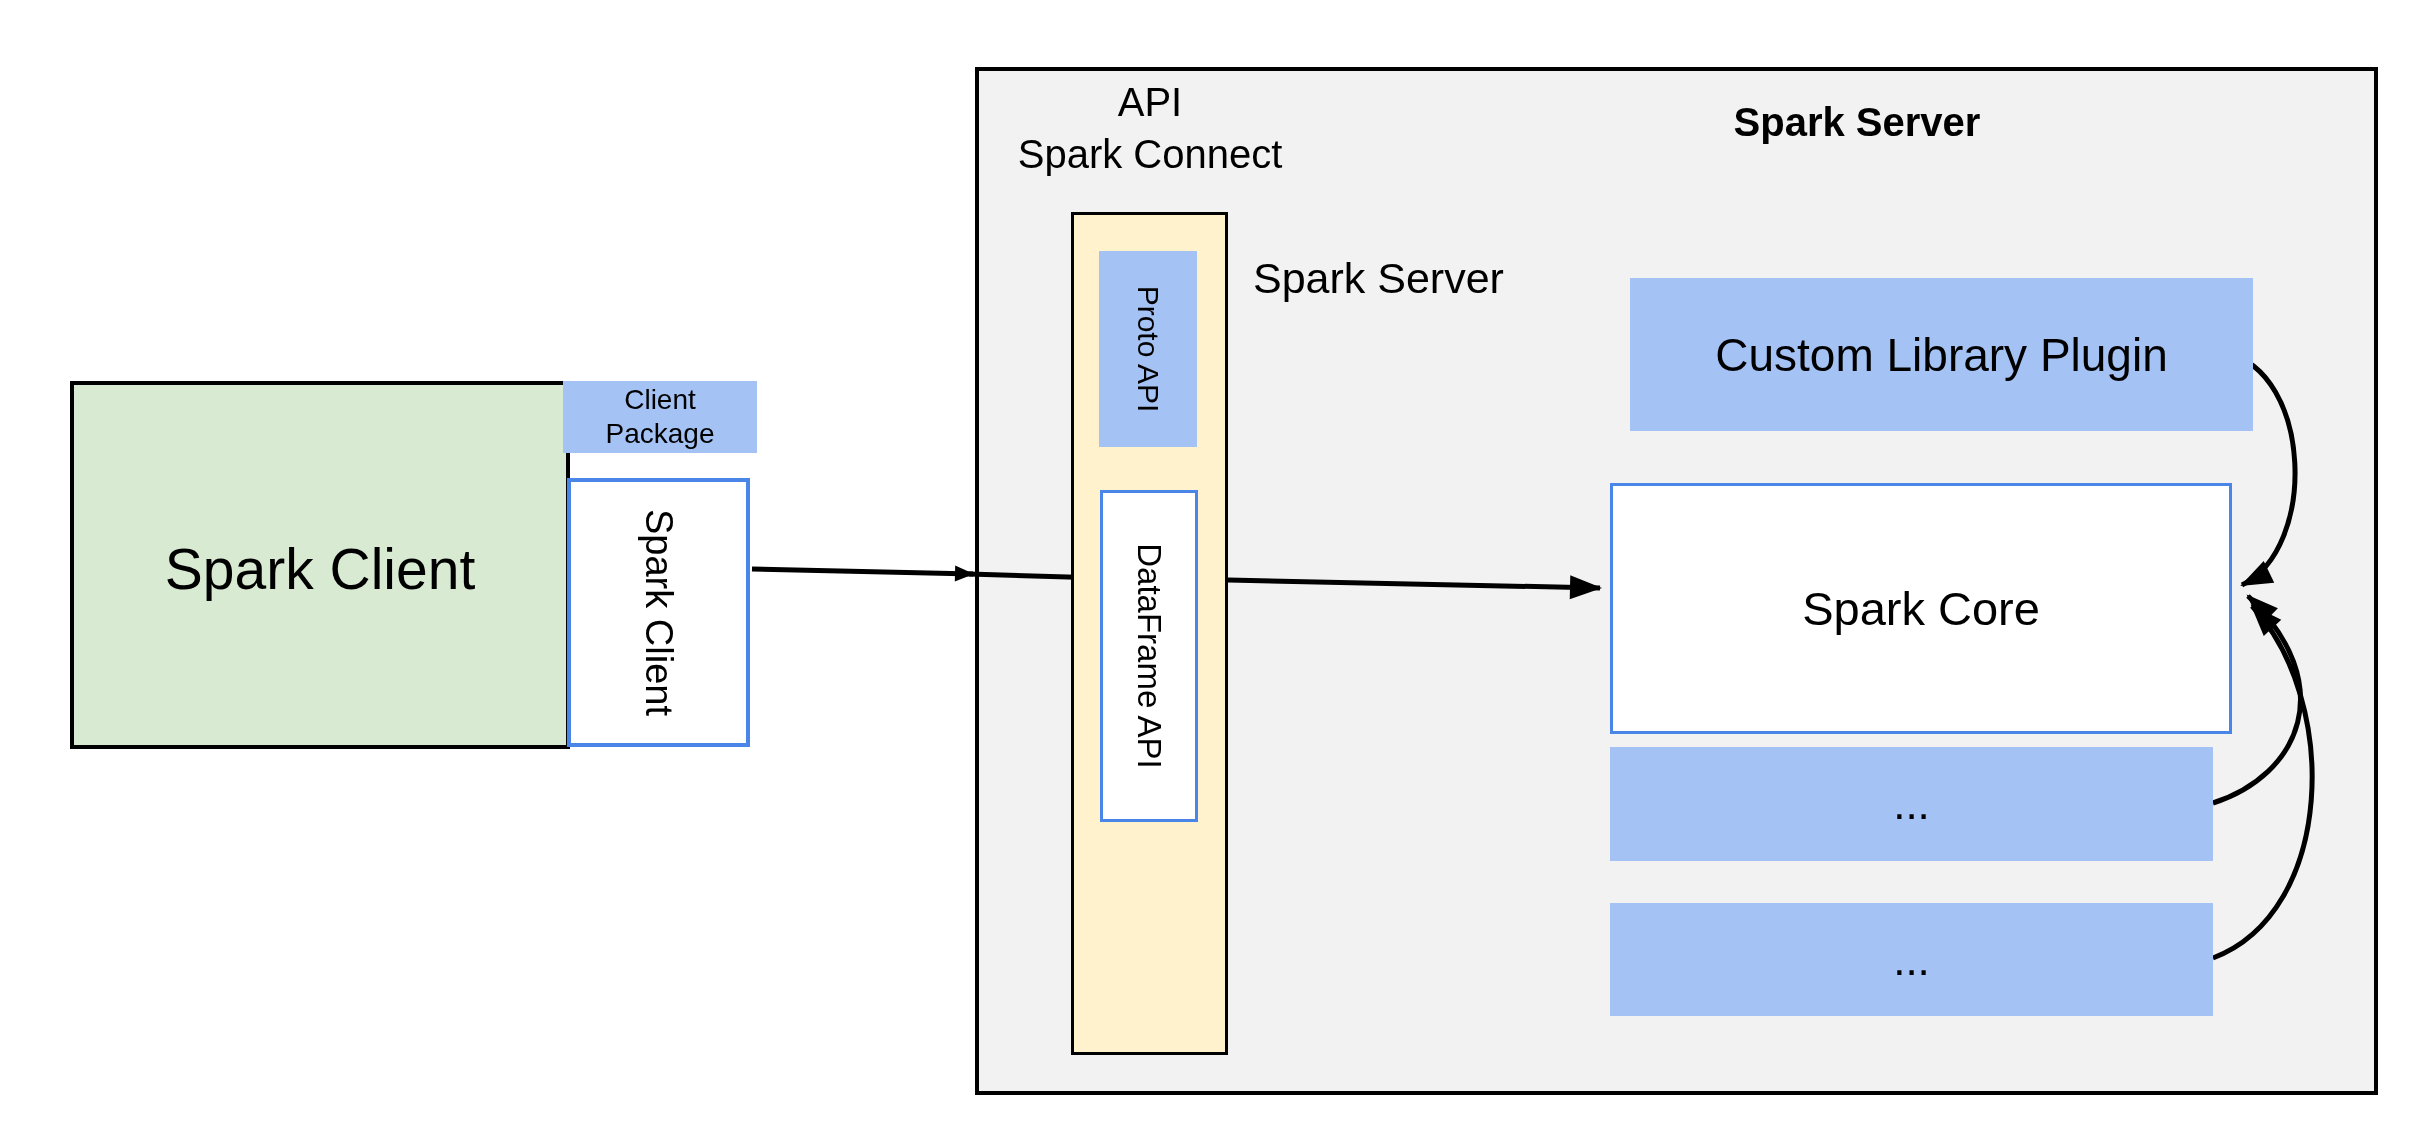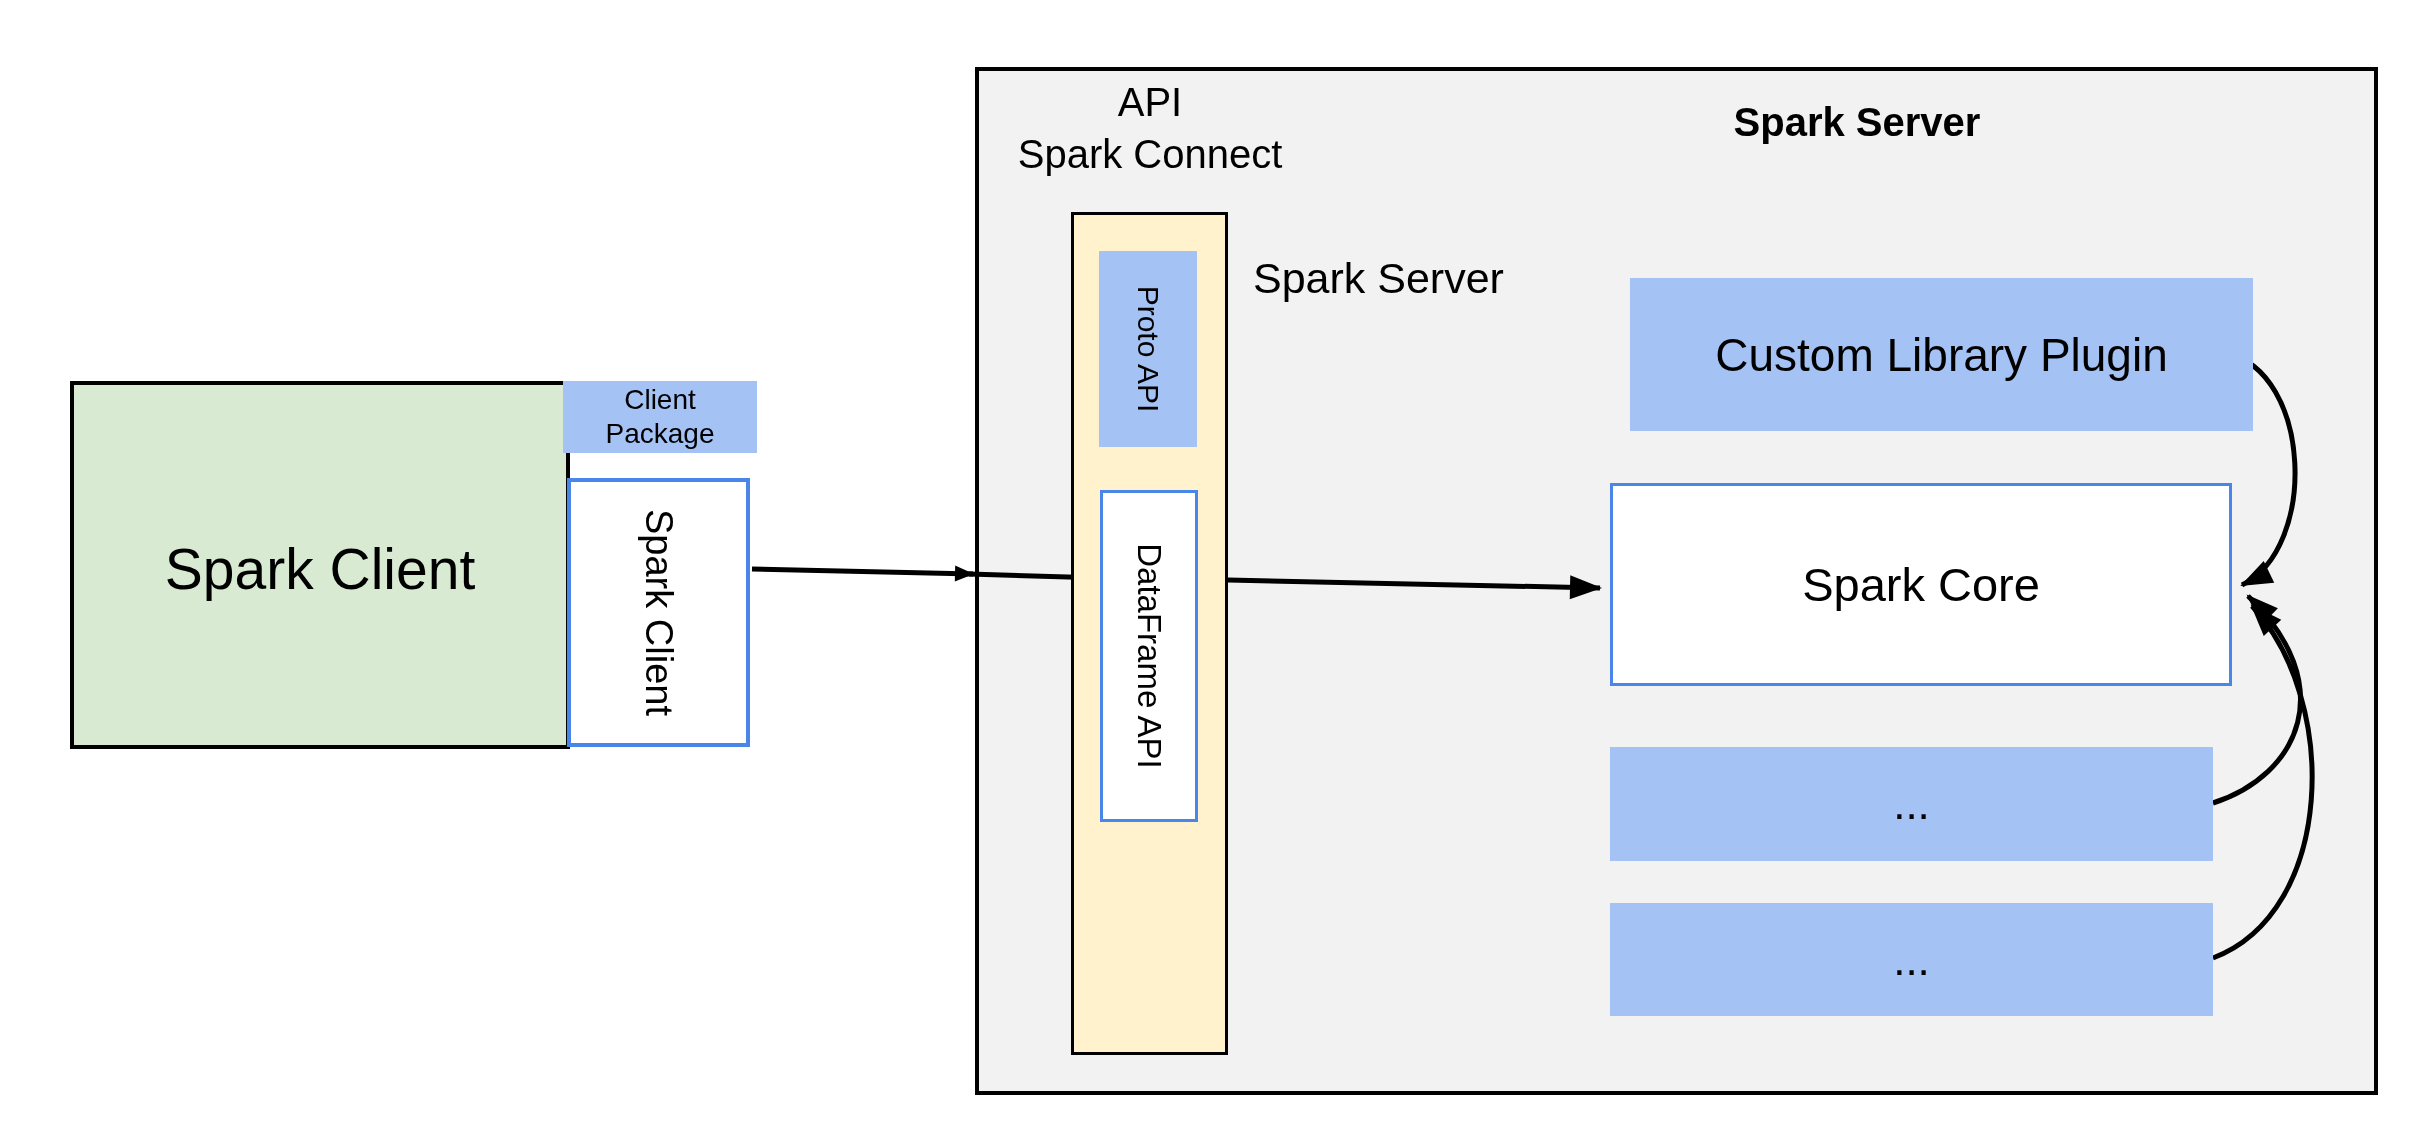--- a/index.html
+++ b/index.html
@@ -99,7 +99,7 @@
   }
 
   .core-box {
-    left: 1610px; top: 483px; width: 622px; height: 203px;
+    left: 1610px; top: 483px; width: 622px; height: 251px;
     background: #fff;
     border: 3px solid var(--blue-border, #4a86e8);
     font-size: 47px;

